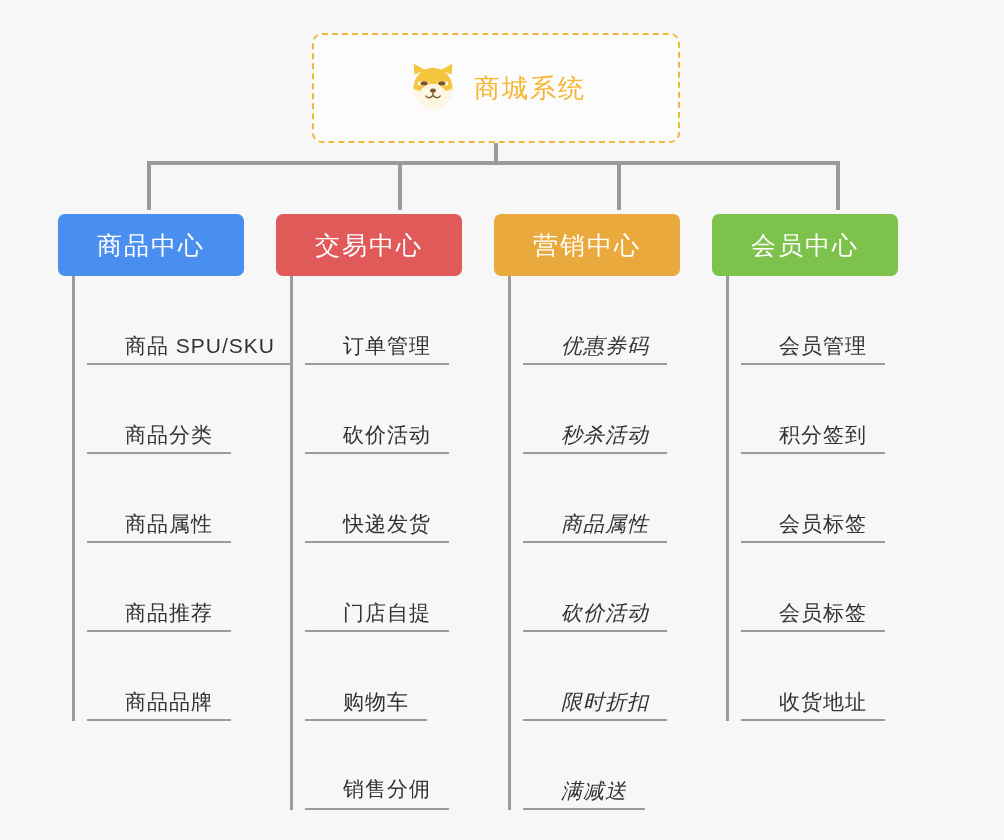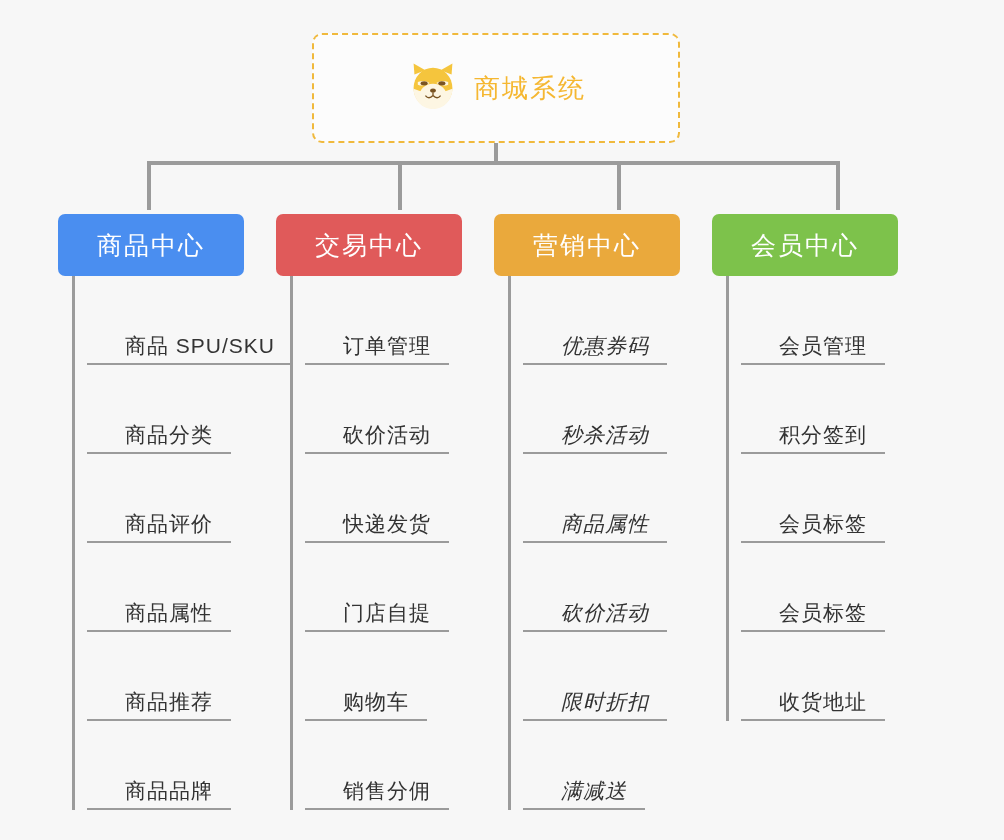--- a/index.html
+++ b/index.html
@@ -151,9 +151,6 @@
             <span class="child-label" style="border-bottom-color: rgb(155, 155, 155);">商品分类</span>
           </div>
         <div class="child-item">
-            <span class="child-label" style="border-bottom-color: rgb(155, 155, 155);">商品评价</span>
-          </div>
-        <div class="child-item">
             <span class="child-label" style="border-bottom-color: rgb(155, 155, 155);">商品属性</span>
           </div>
         <div class="child-item">

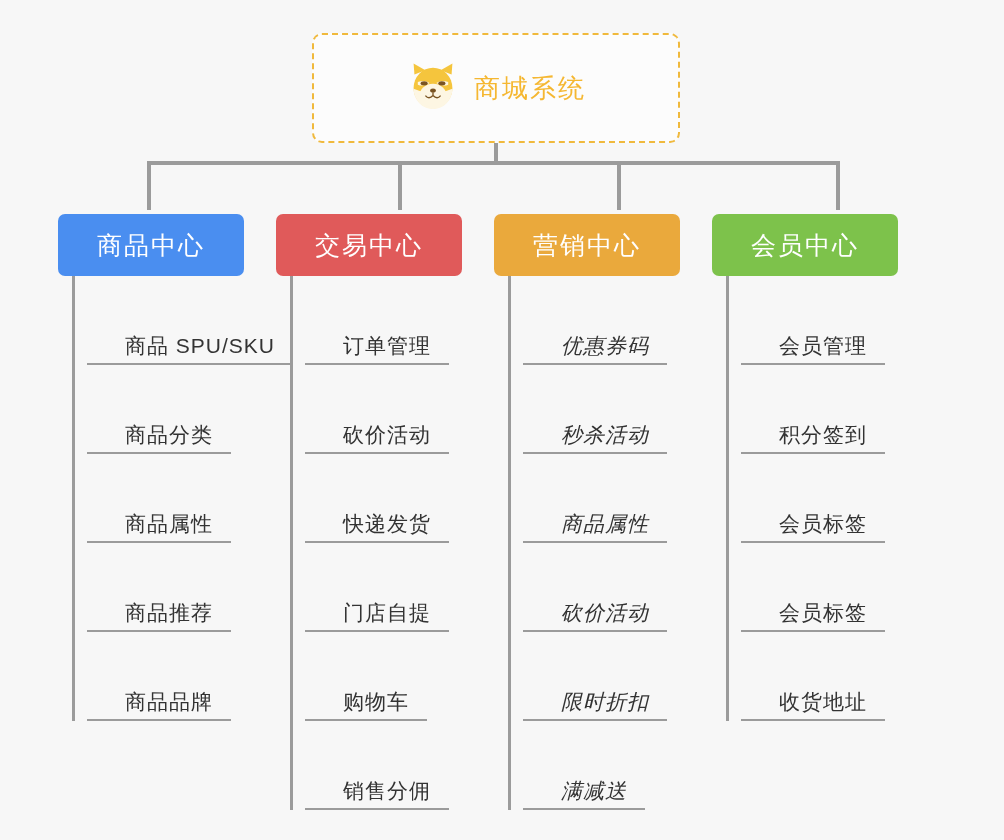--- a/index.html
+++ b/index.html
@@ -181,7 +181,7 @@
             <span class="child-label" style="border-bottom-color: rgb(155, 155, 155);">购物车</span>
           </div>
         <div class="child-item">
-            <span class="child-label" style="border-bottom-color: rgb(155, 155, 155);">销售分佣</span>
+            <span class="child-label" style="border-bottom-color: rgb(155, 155, 155); font-family: Liberation Mono, monospace;">销售分佣</span>
           </div>
       </div>
     </div>

